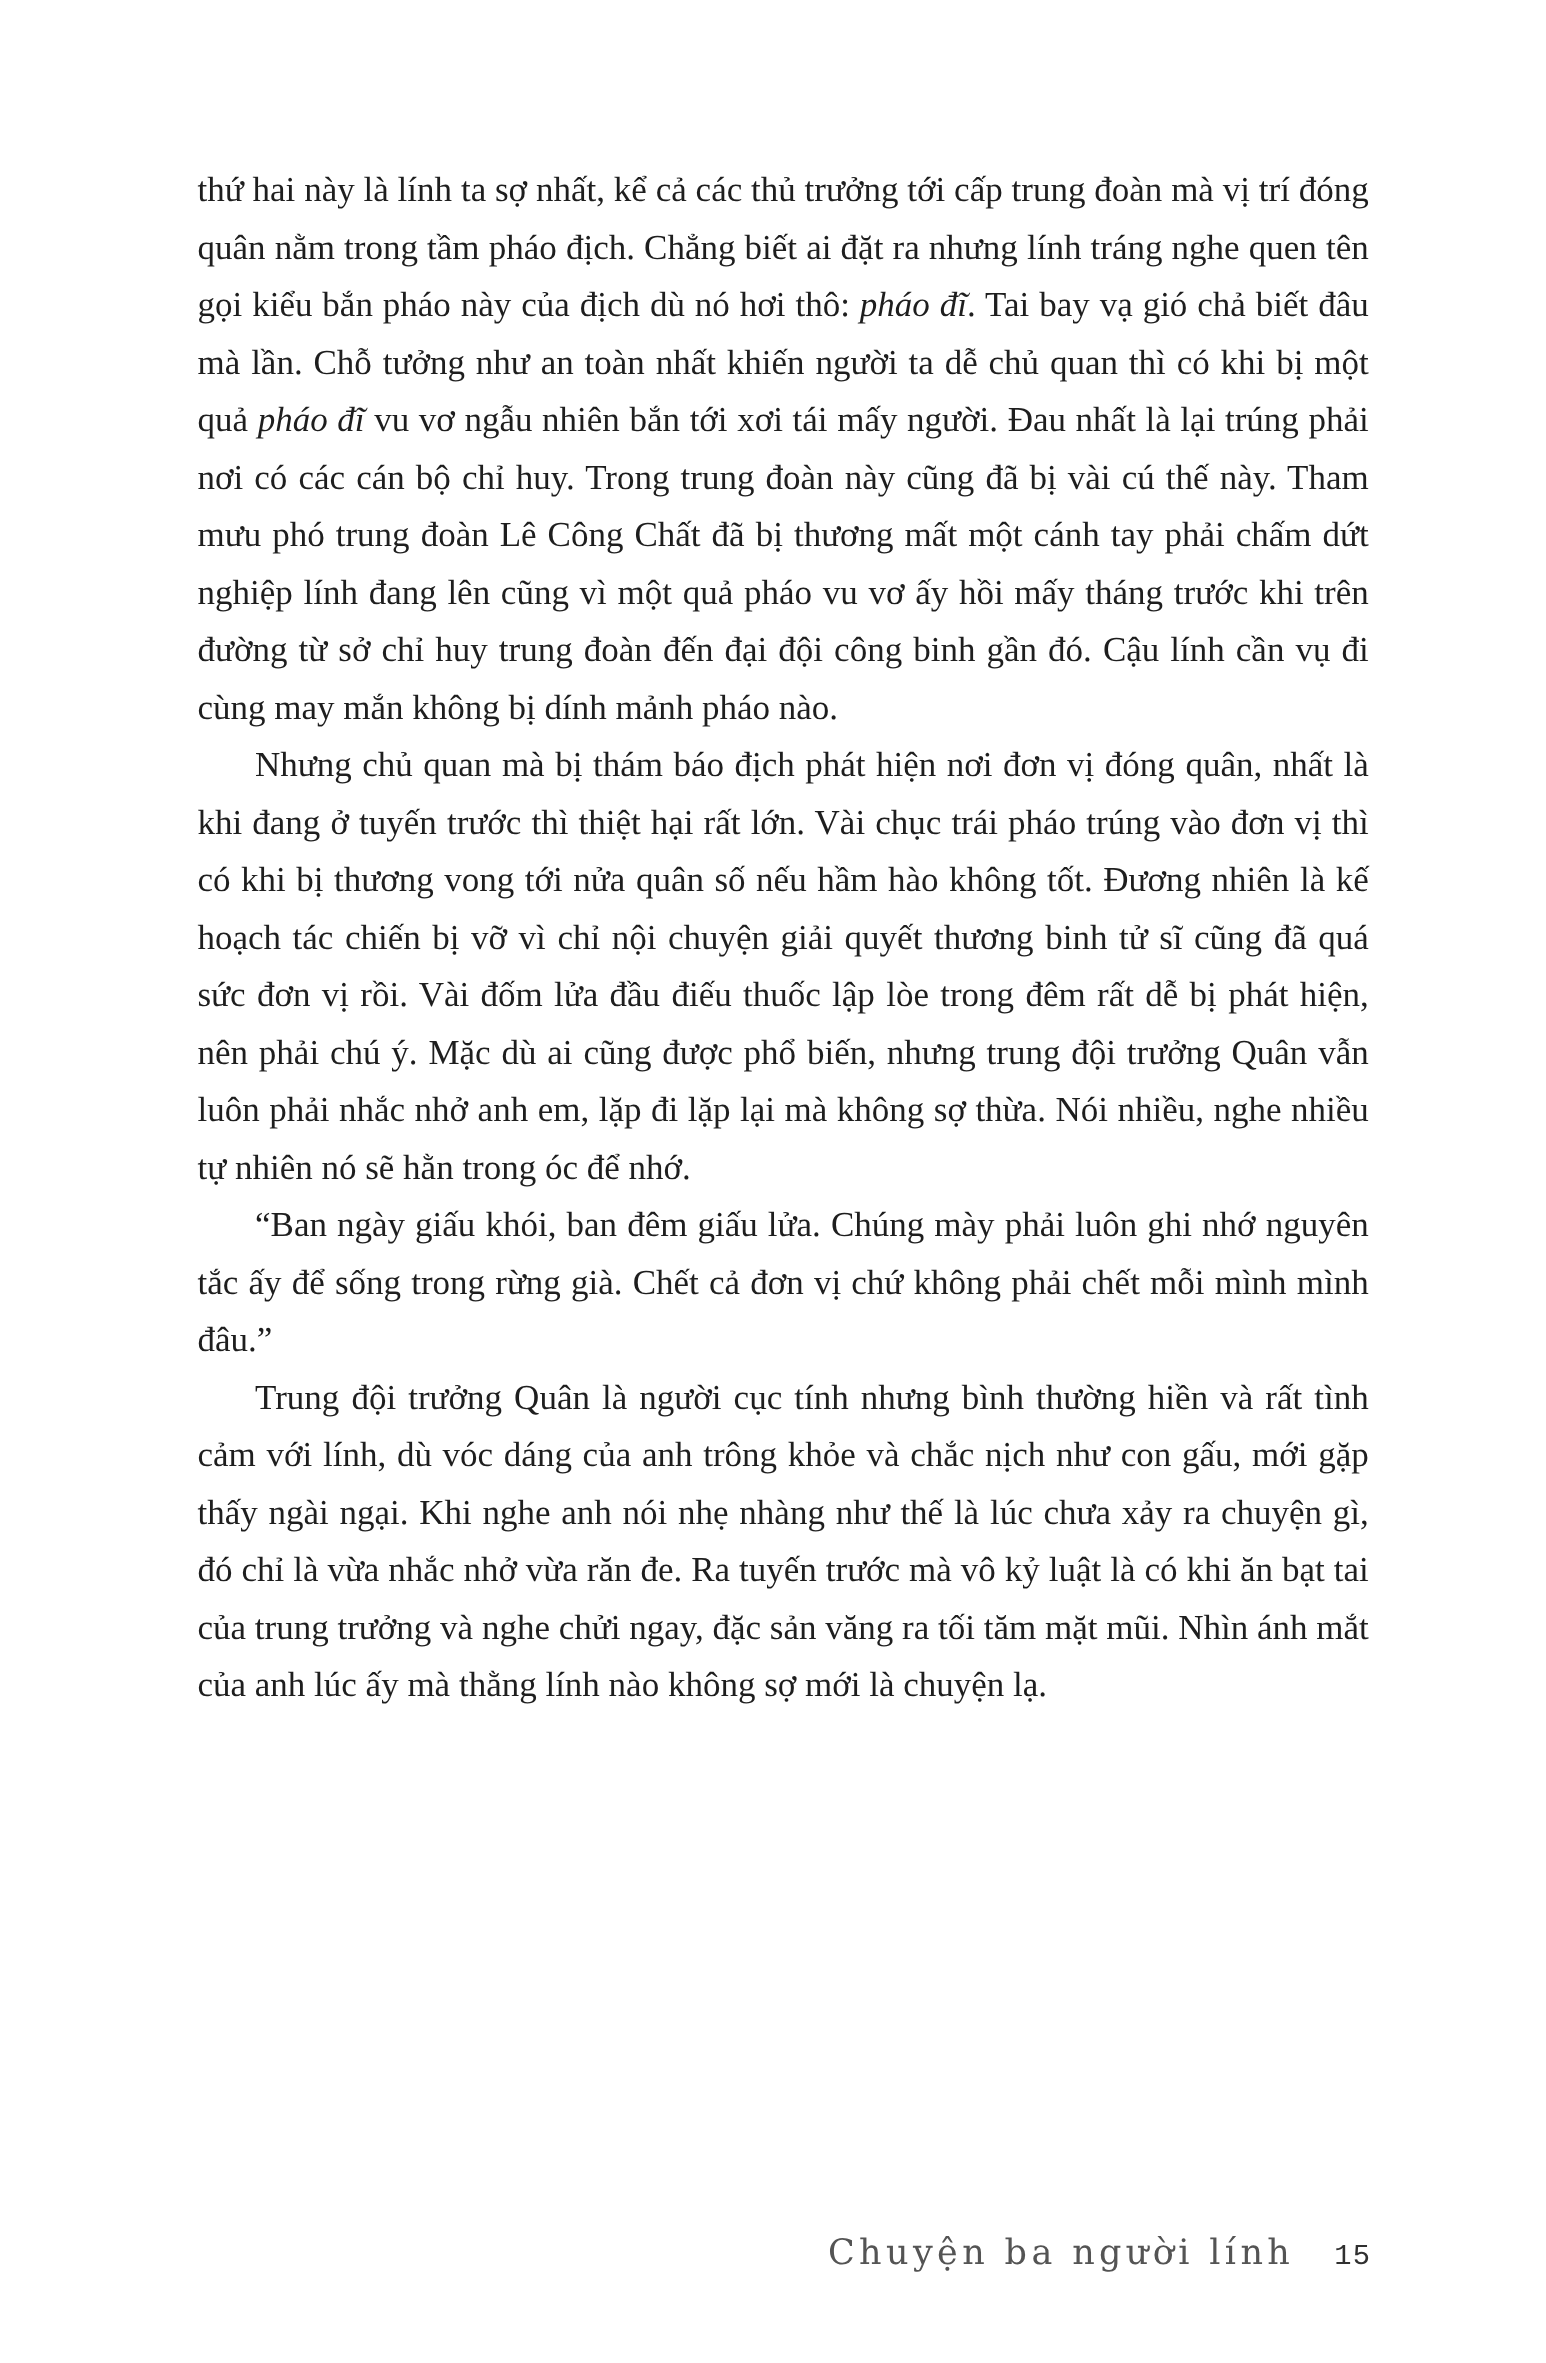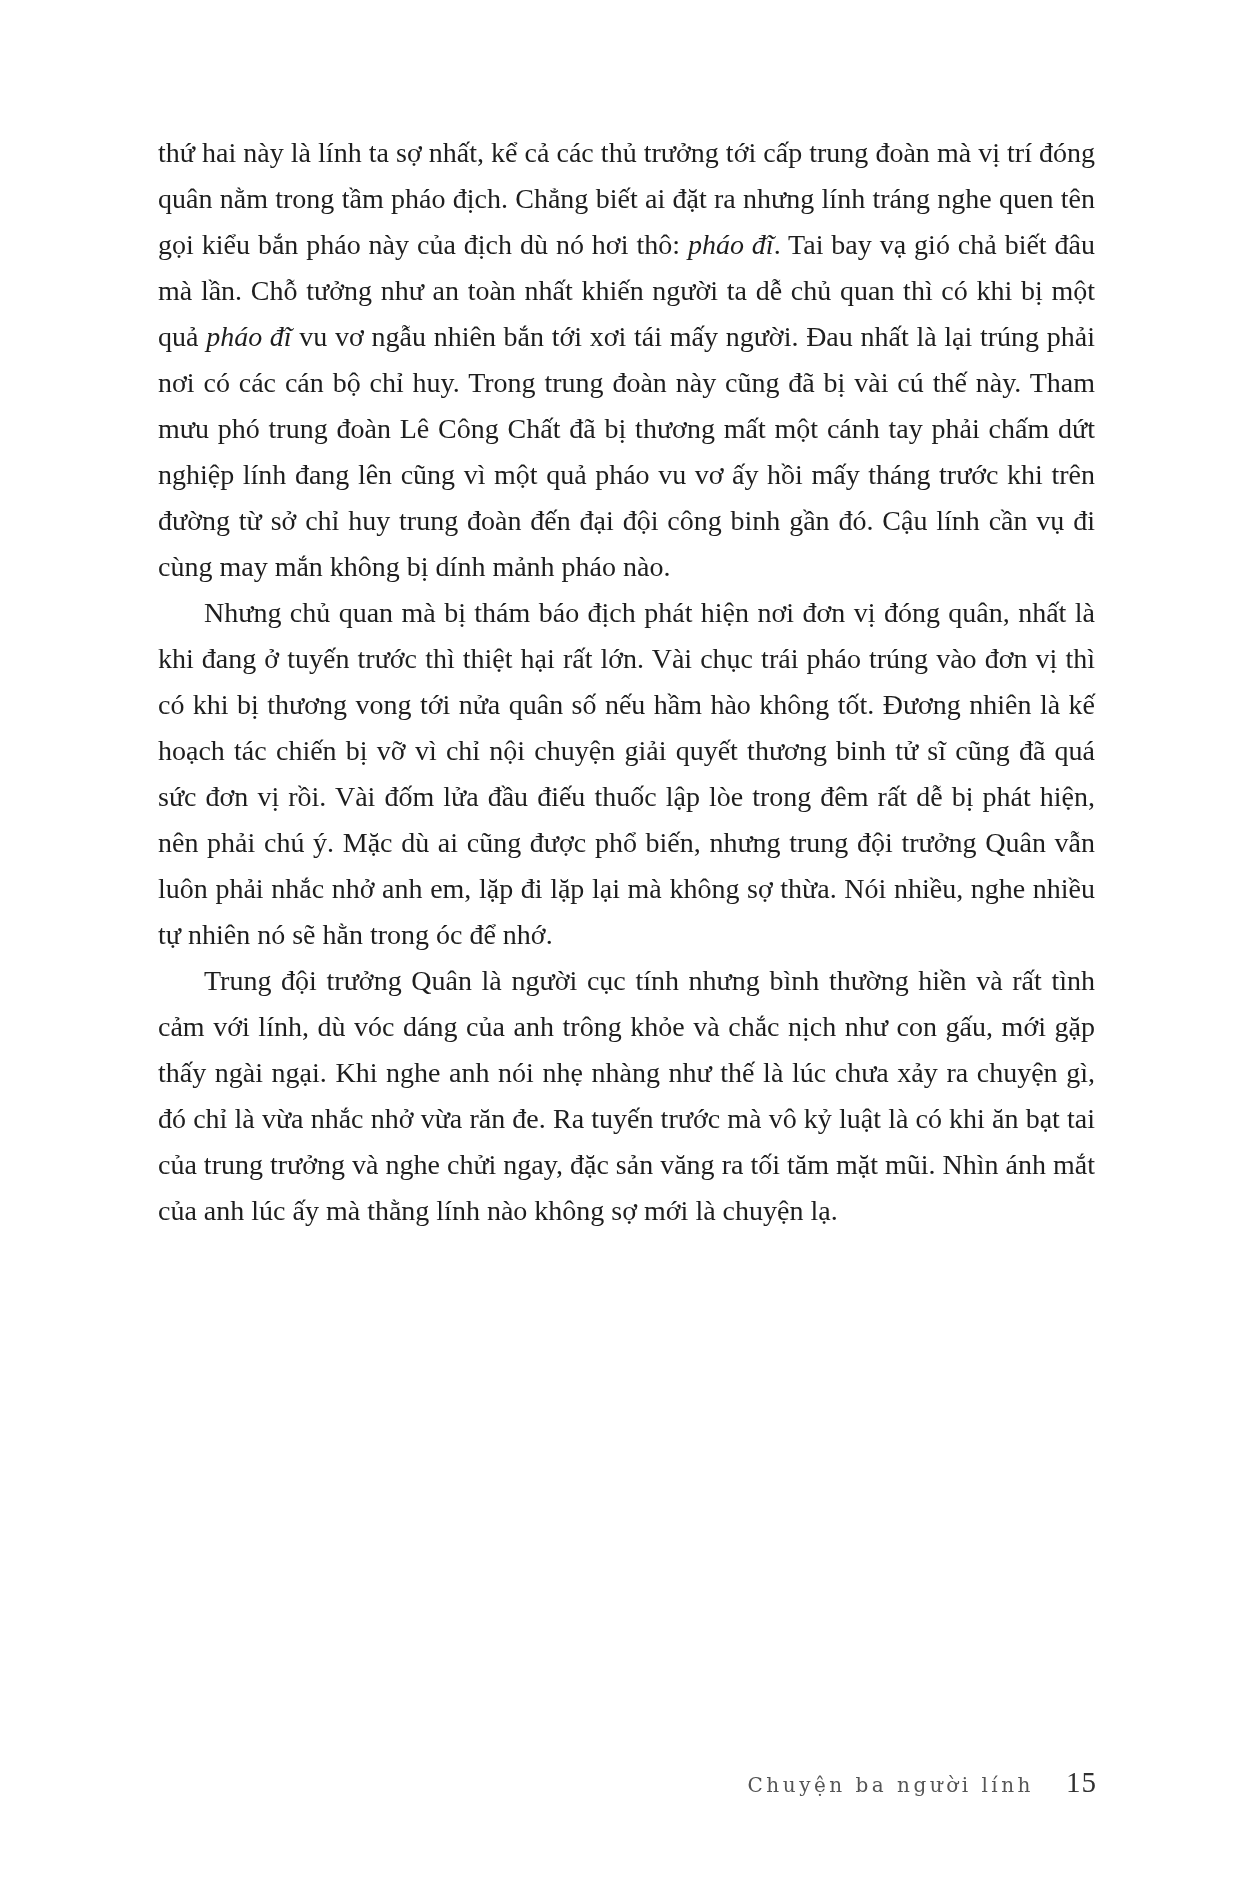--- a/index.html
+++ b/index.html
@@ -67,6 +67,7 @@
   <main class="body-text">
       <p><span>thứ hai này là lính ta sợ nhất, kể cả các thủ trưởng tới cấp trung đoàn mà vị trí đóng quân nằm trong tầm pháo địch. Chẳng biết ai đặt ra nhưng lính tráng nghe quen tên gọi kiểu bắn pháo này của địch dù nó hơi thô: </span><em>pháo đĩ</em><span>. Tai bay vạ gió chả biết đâu mà lần. Chỗ tưởng như an toàn nhất khiến người ta dễ chủ quan thì có khi bị một quả </span><em>pháo đĩ</em><span> vu vơ ngẫu nhiên bắn tới xơi tái mấy người. Đau nhất là lại trúng phải nơi có các cán bộ chỉ huy. Trong trung đoàn này cũng đã bị vài cú thế này. Tham mưu phó trung đoàn Lê Công Chất đã bị thương mất một cánh tay phải chấm dứt nghiệp lính đang lên cũng vì một quả pháo vu vơ ấy hồi mấy tháng trước khi trên đường từ sở chỉ huy trung đoàn đến đại đội công binh gần đó. Cậu lính cần vụ đi cùng may mắn không bị dính mảnh pháo nào.</span></p>
       <p class="indent"><span>Nhưng chủ quan mà bị thám báo địch phát hiện nơi đơn vị đóng quân, nhất là khi đang ở tuyến trước thì thiệt hại rất lớn. Vài chục trái pháo trúng vào đơn vị thì có khi bị thương vong tới nửa quân số nếu hầm hào không tốt. Đương nhiên là kế hoạch tác chiến bị vỡ vì chỉ nội chuyện giải quyết thương binh tử sĩ cũng đã quá sức đơn vị rồi. Vài đốm lửa đầu điếu thuốc lập lòe trong đêm rất dễ bị phát hiện, nên phải chú ý. Mặc dù ai cũng được phổ biến, nhưng trung đội trưởng Quân vẫn luôn phải nhắc nhở anh em, lặp đi lặp lại mà không sợ thừa. Nói nhiều, nghe nhiều tự nhiên nó sẽ hằn trong óc để nhớ.</span></p>
+      <p class="indent"><span>“Ban ngày giấu khói, ban đêm giấu lửa. Chúng mày phải luôn ghi nhớ nguyên tắc ấy để sống trong rừng già. Chết cả đơn vị chứ không phải chết mỗi mình mình đâu.”</span></p>
       <p class="indent"><span>Trung đội trưởng Quân là người cục tính nhưng bình thường hiền và rất tình cảm với lính, dù vóc dáng của anh trông khỏe và chắc nịch như con gấu, mới gặp thấy ngài ngại. Khi nghe anh nói nhẹ nhàng như thế là lúc chưa xảy ra chuyện gì, đó chỉ là vừa nhắc nhở vừa răn đe. Ra tuyến trước mà vô kỷ luật là có khi ăn bạt tai của trung trưởng và nghe chửi ngay, đặc sản văng ra tối tăm mặt mũi. Nhìn ánh mắt của anh lúc ấy mà thằng lính nào không sợ mới là chuyện lạ.</span></p>
     </main>
   <footer class="running-footer">

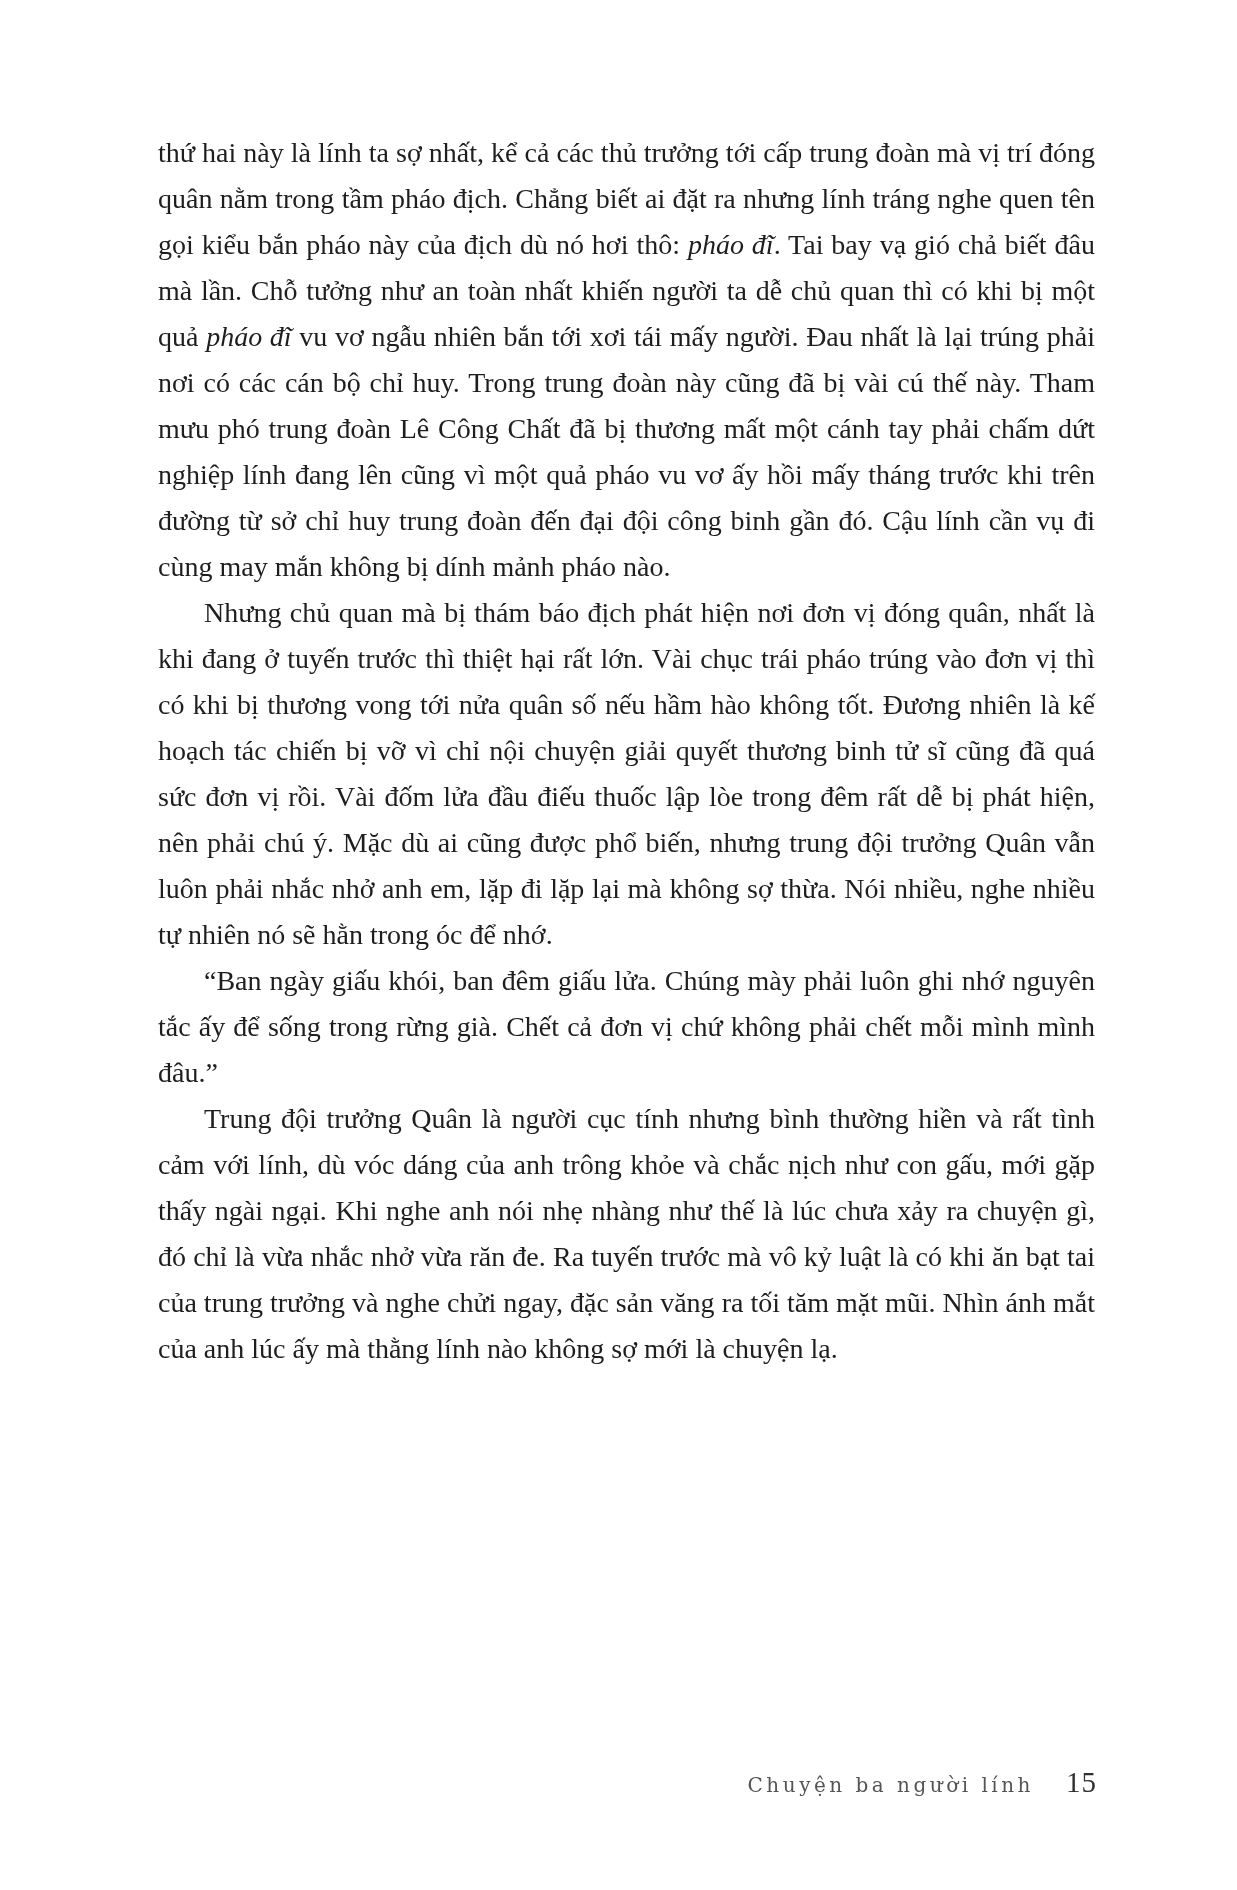--- a/index.html
+++ b/index.html
@@ -48,7 +48,7 @@
   }
   .running-title {
     font-family: "DejaVu Serif", serif;
-    font-size: 20px;
+    font-size: 28px;
     letter-spacing: 3.5px;
     color: var(--footer, #545454);
   }

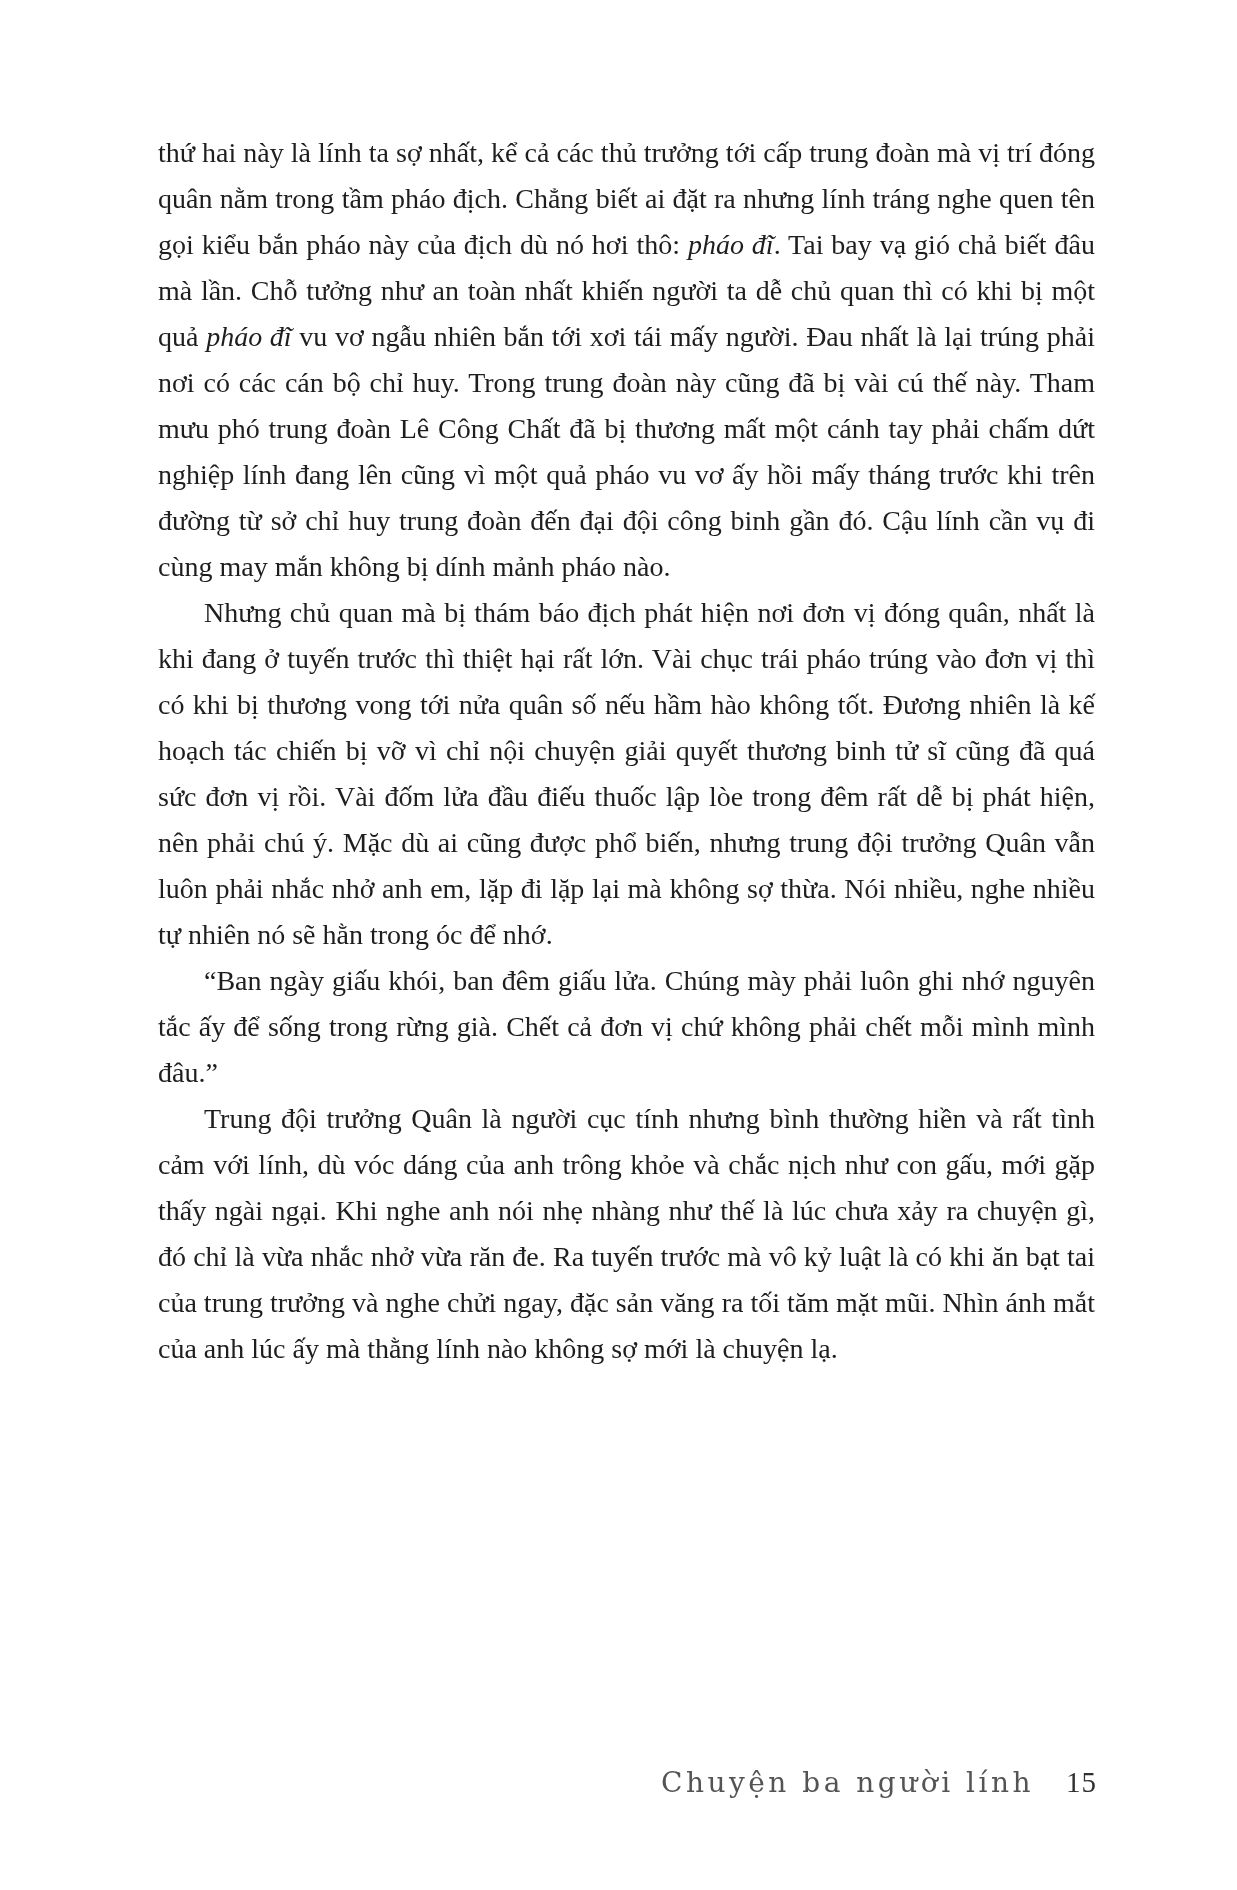--- a/index.html
+++ b/index.html
@@ -53,11 +53,12 @@
     color: var(--footer, #545454);
   }
   .page-number {
-    font-family: Liberation Serif, serif;
-    font-size: 29px;
+    font-family: Liberation Mono, monospace;
+    font-size: 23px;
     font-weight: 500;
     color: var(--pagenum, #303030);
     letter-spacing: 1px;
+    margin-top: 26px;
   }
 </style>
 </head>

